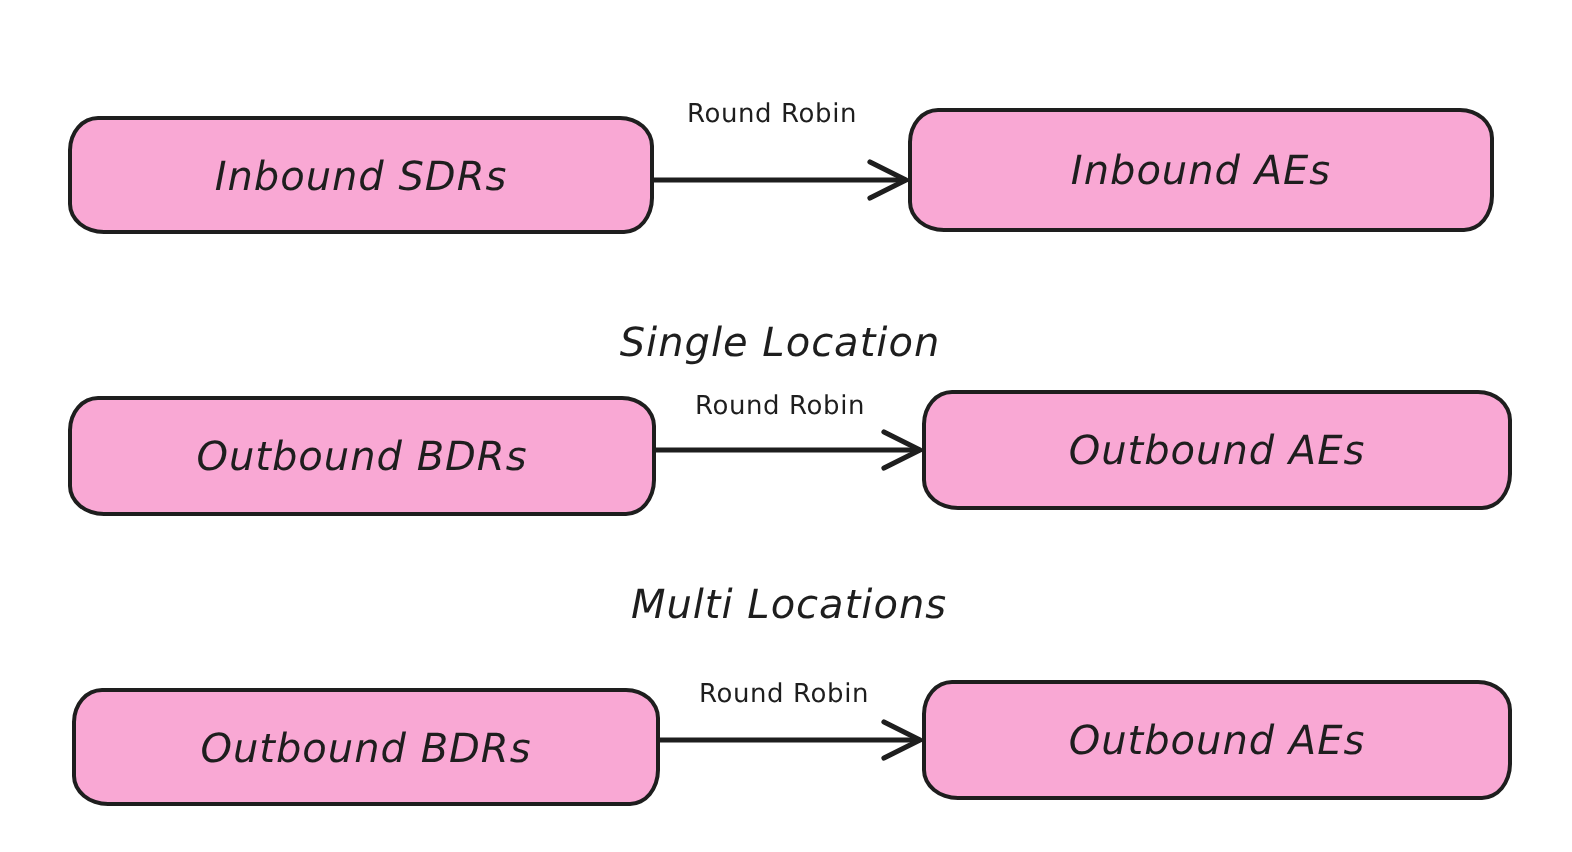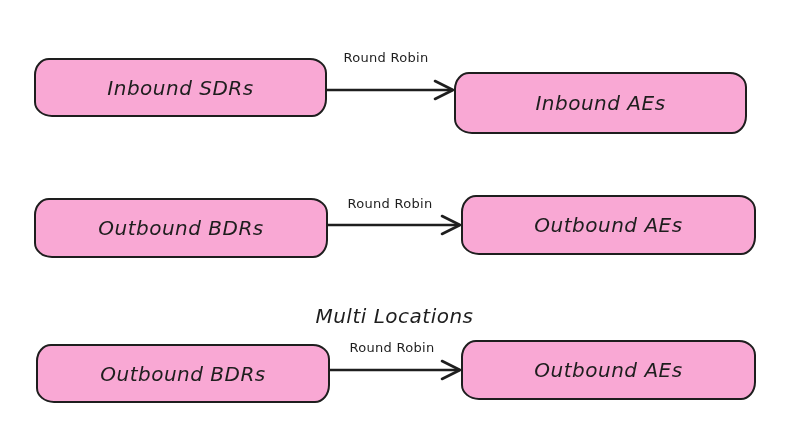--- a/index.html
+++ b/index.html
@@ -47,7 +47,7 @@
 
   
   .r1-src   { left: 34px;  top: 58px;  width: 293px; height: 59px; }
-  .r1-tgt   { left: 454px; top: 72px;  width: 293px; height: 62px; }
+  .r1-tgt   { left: 454px; top: 54px;  width: 293px; height: 62px; }
   .r1-arrow { left: 326px; top: 78px; }
   .r1-albl  { left: 330px; top: 50px;  width: 112px; }
 

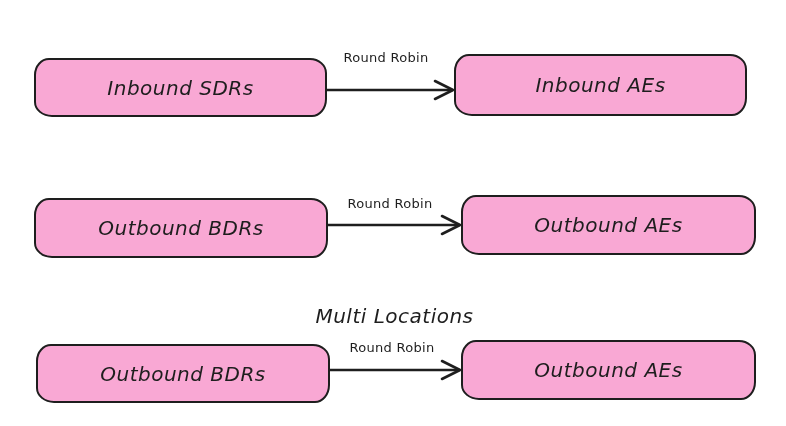--- a/index.html
+++ b/index.html
@@ -82,6 +82,7 @@
     <span class="node-label">Inbound AEs</span>
   </div>
 
+  <div class="heading r2-head">Single Location</div>
   <div class="node r2-src">
     <span class="node-label">Outbound BDRs</span>
   </div>

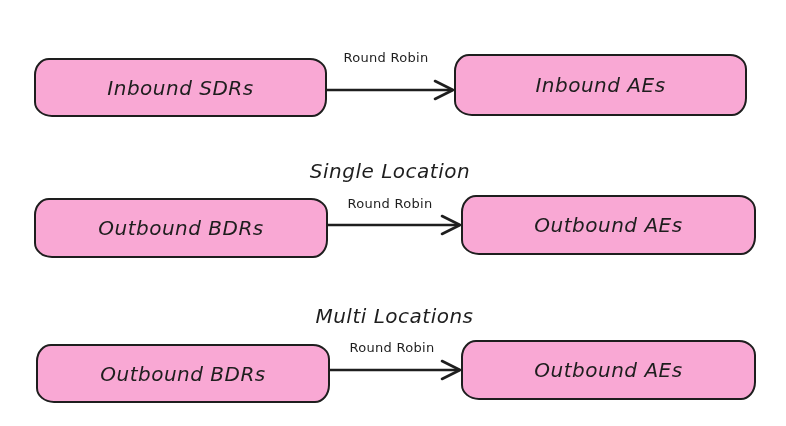--- a/index.html
+++ b/index.html
@@ -59,7 +59,7 @@
   .r2-albl  { left: 334px; top: 196px; width: 112px; }
 
   
-  .r3-head  { left: 292px; top: 304px; width: 205px; }
+  .r3-head  { left: 292px; top: 290px; width: 205px; }
   .r3-src   { left: 36px;  top: 344px; width: 294px; height: 59px; }
   .r3-tgt   { left: 461px; top: 340px; width: 295px; height: 60px; }
   .r3-arrow { left: 329px; top: 358px; }

